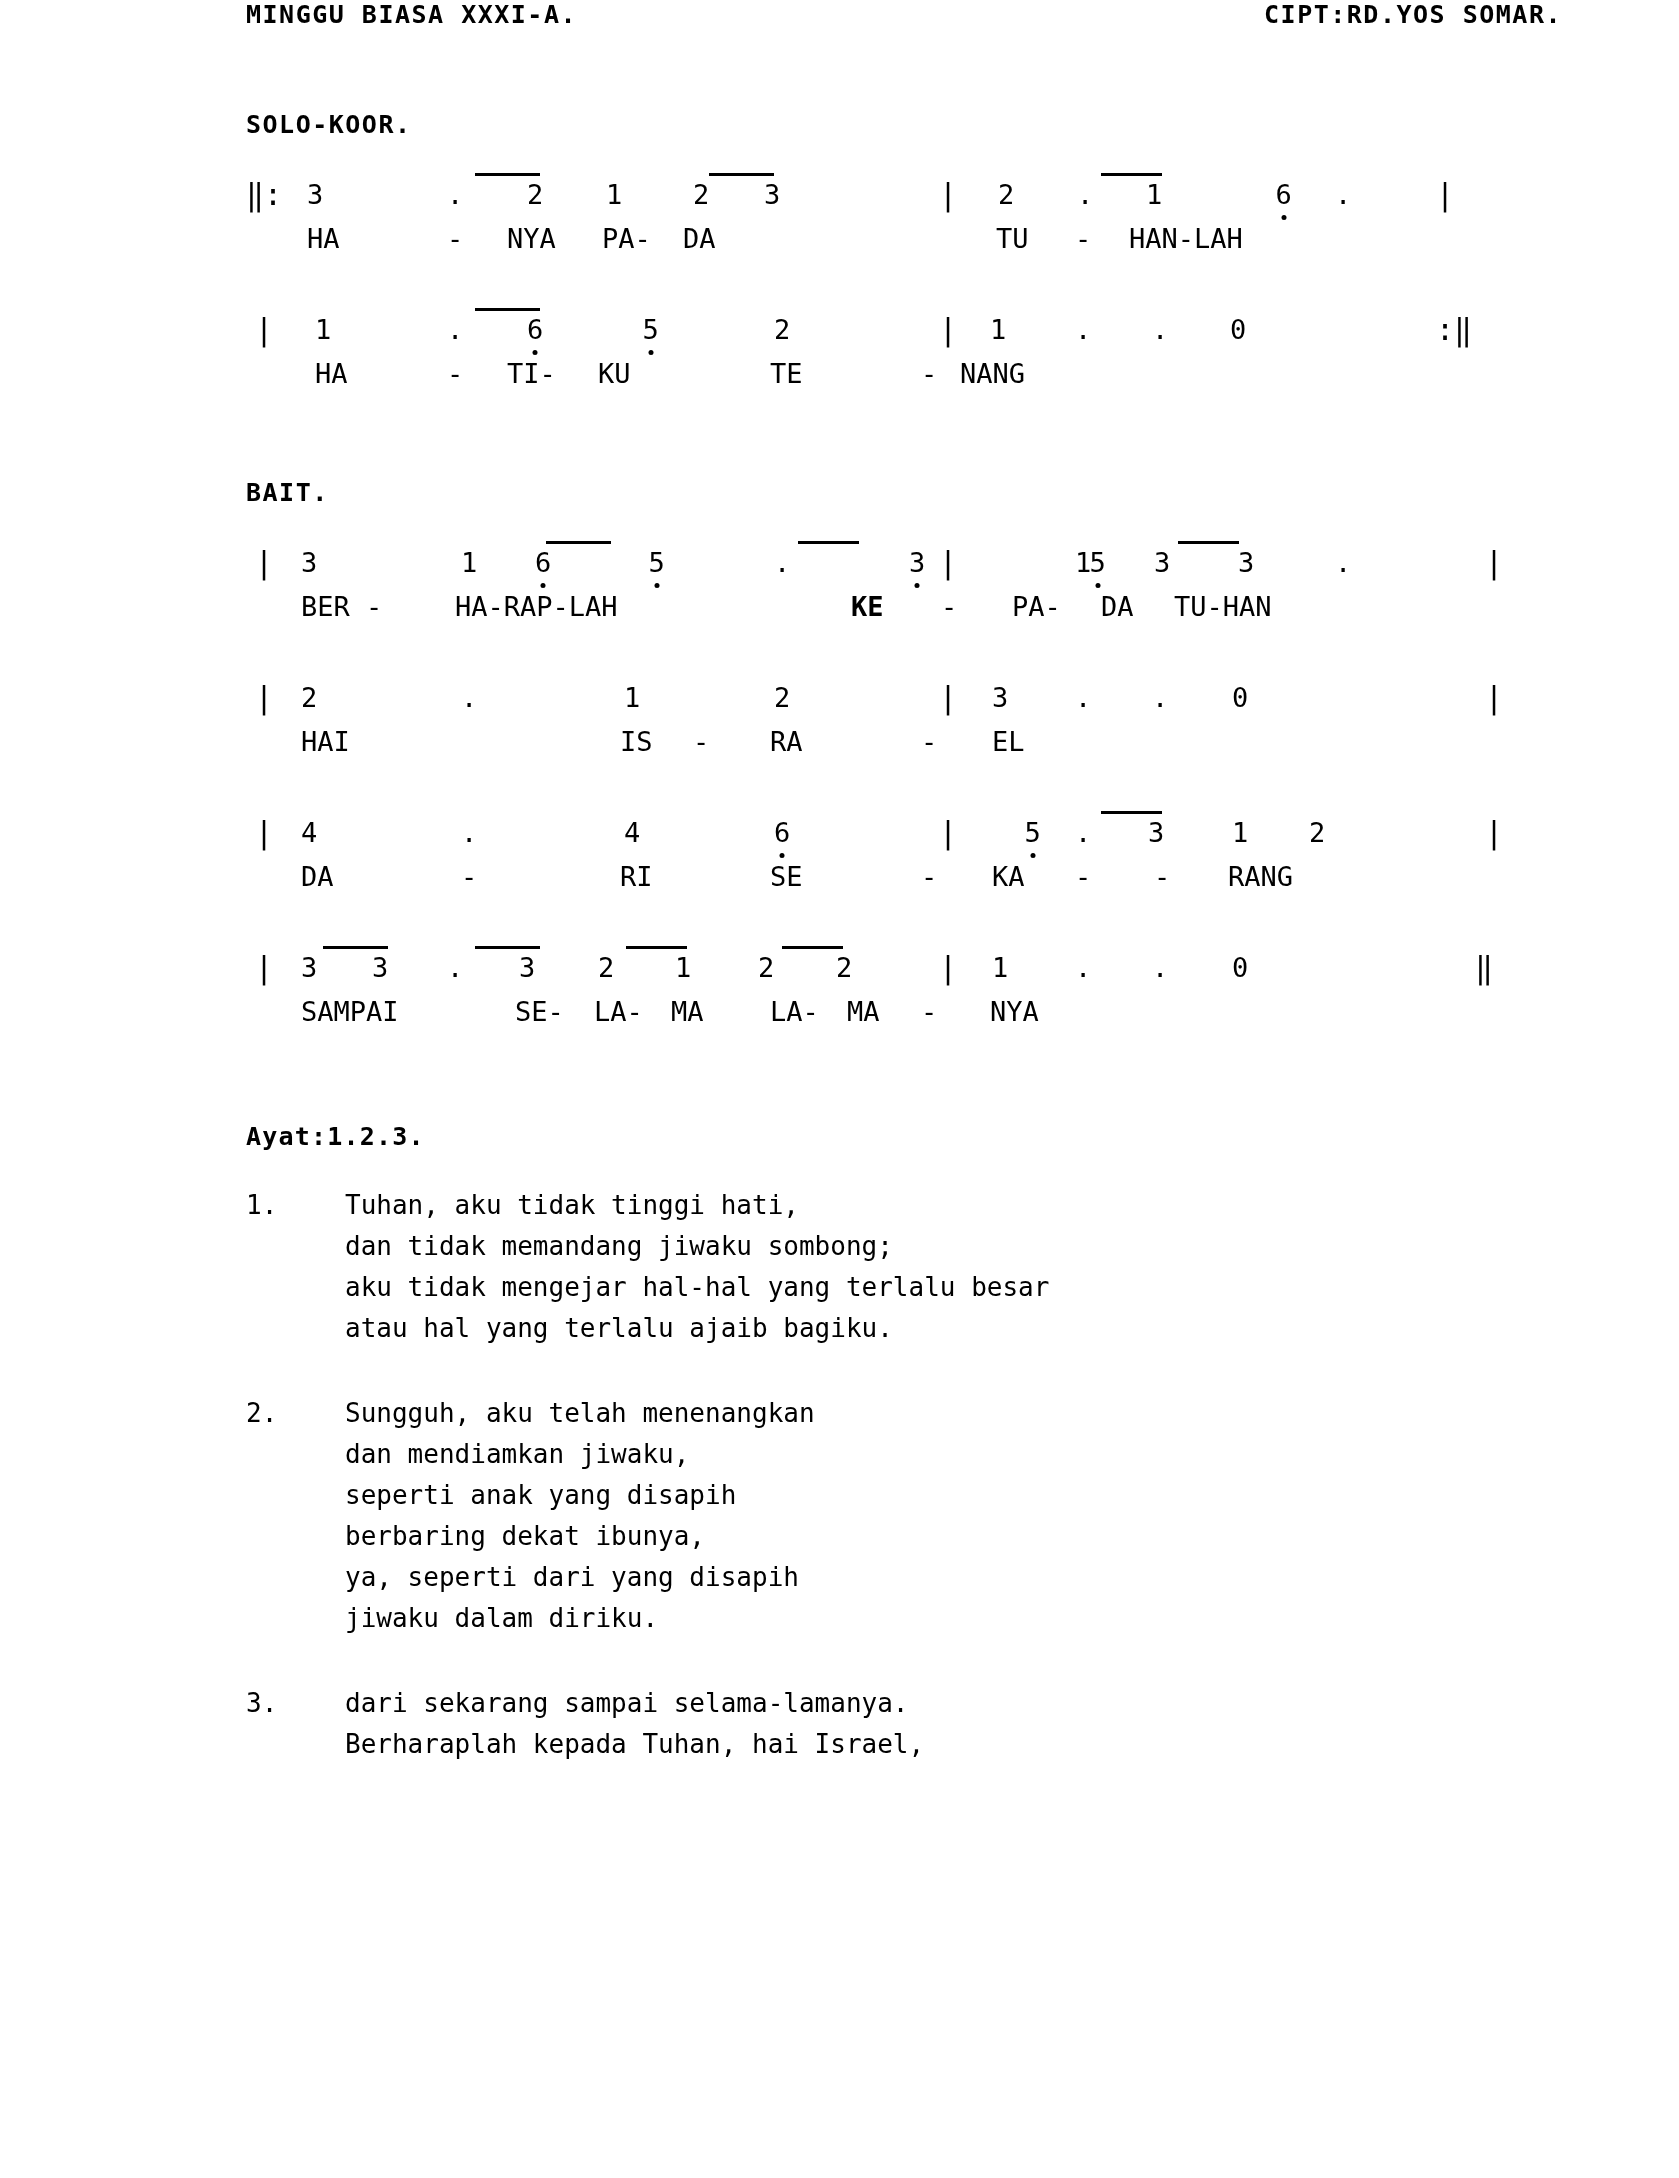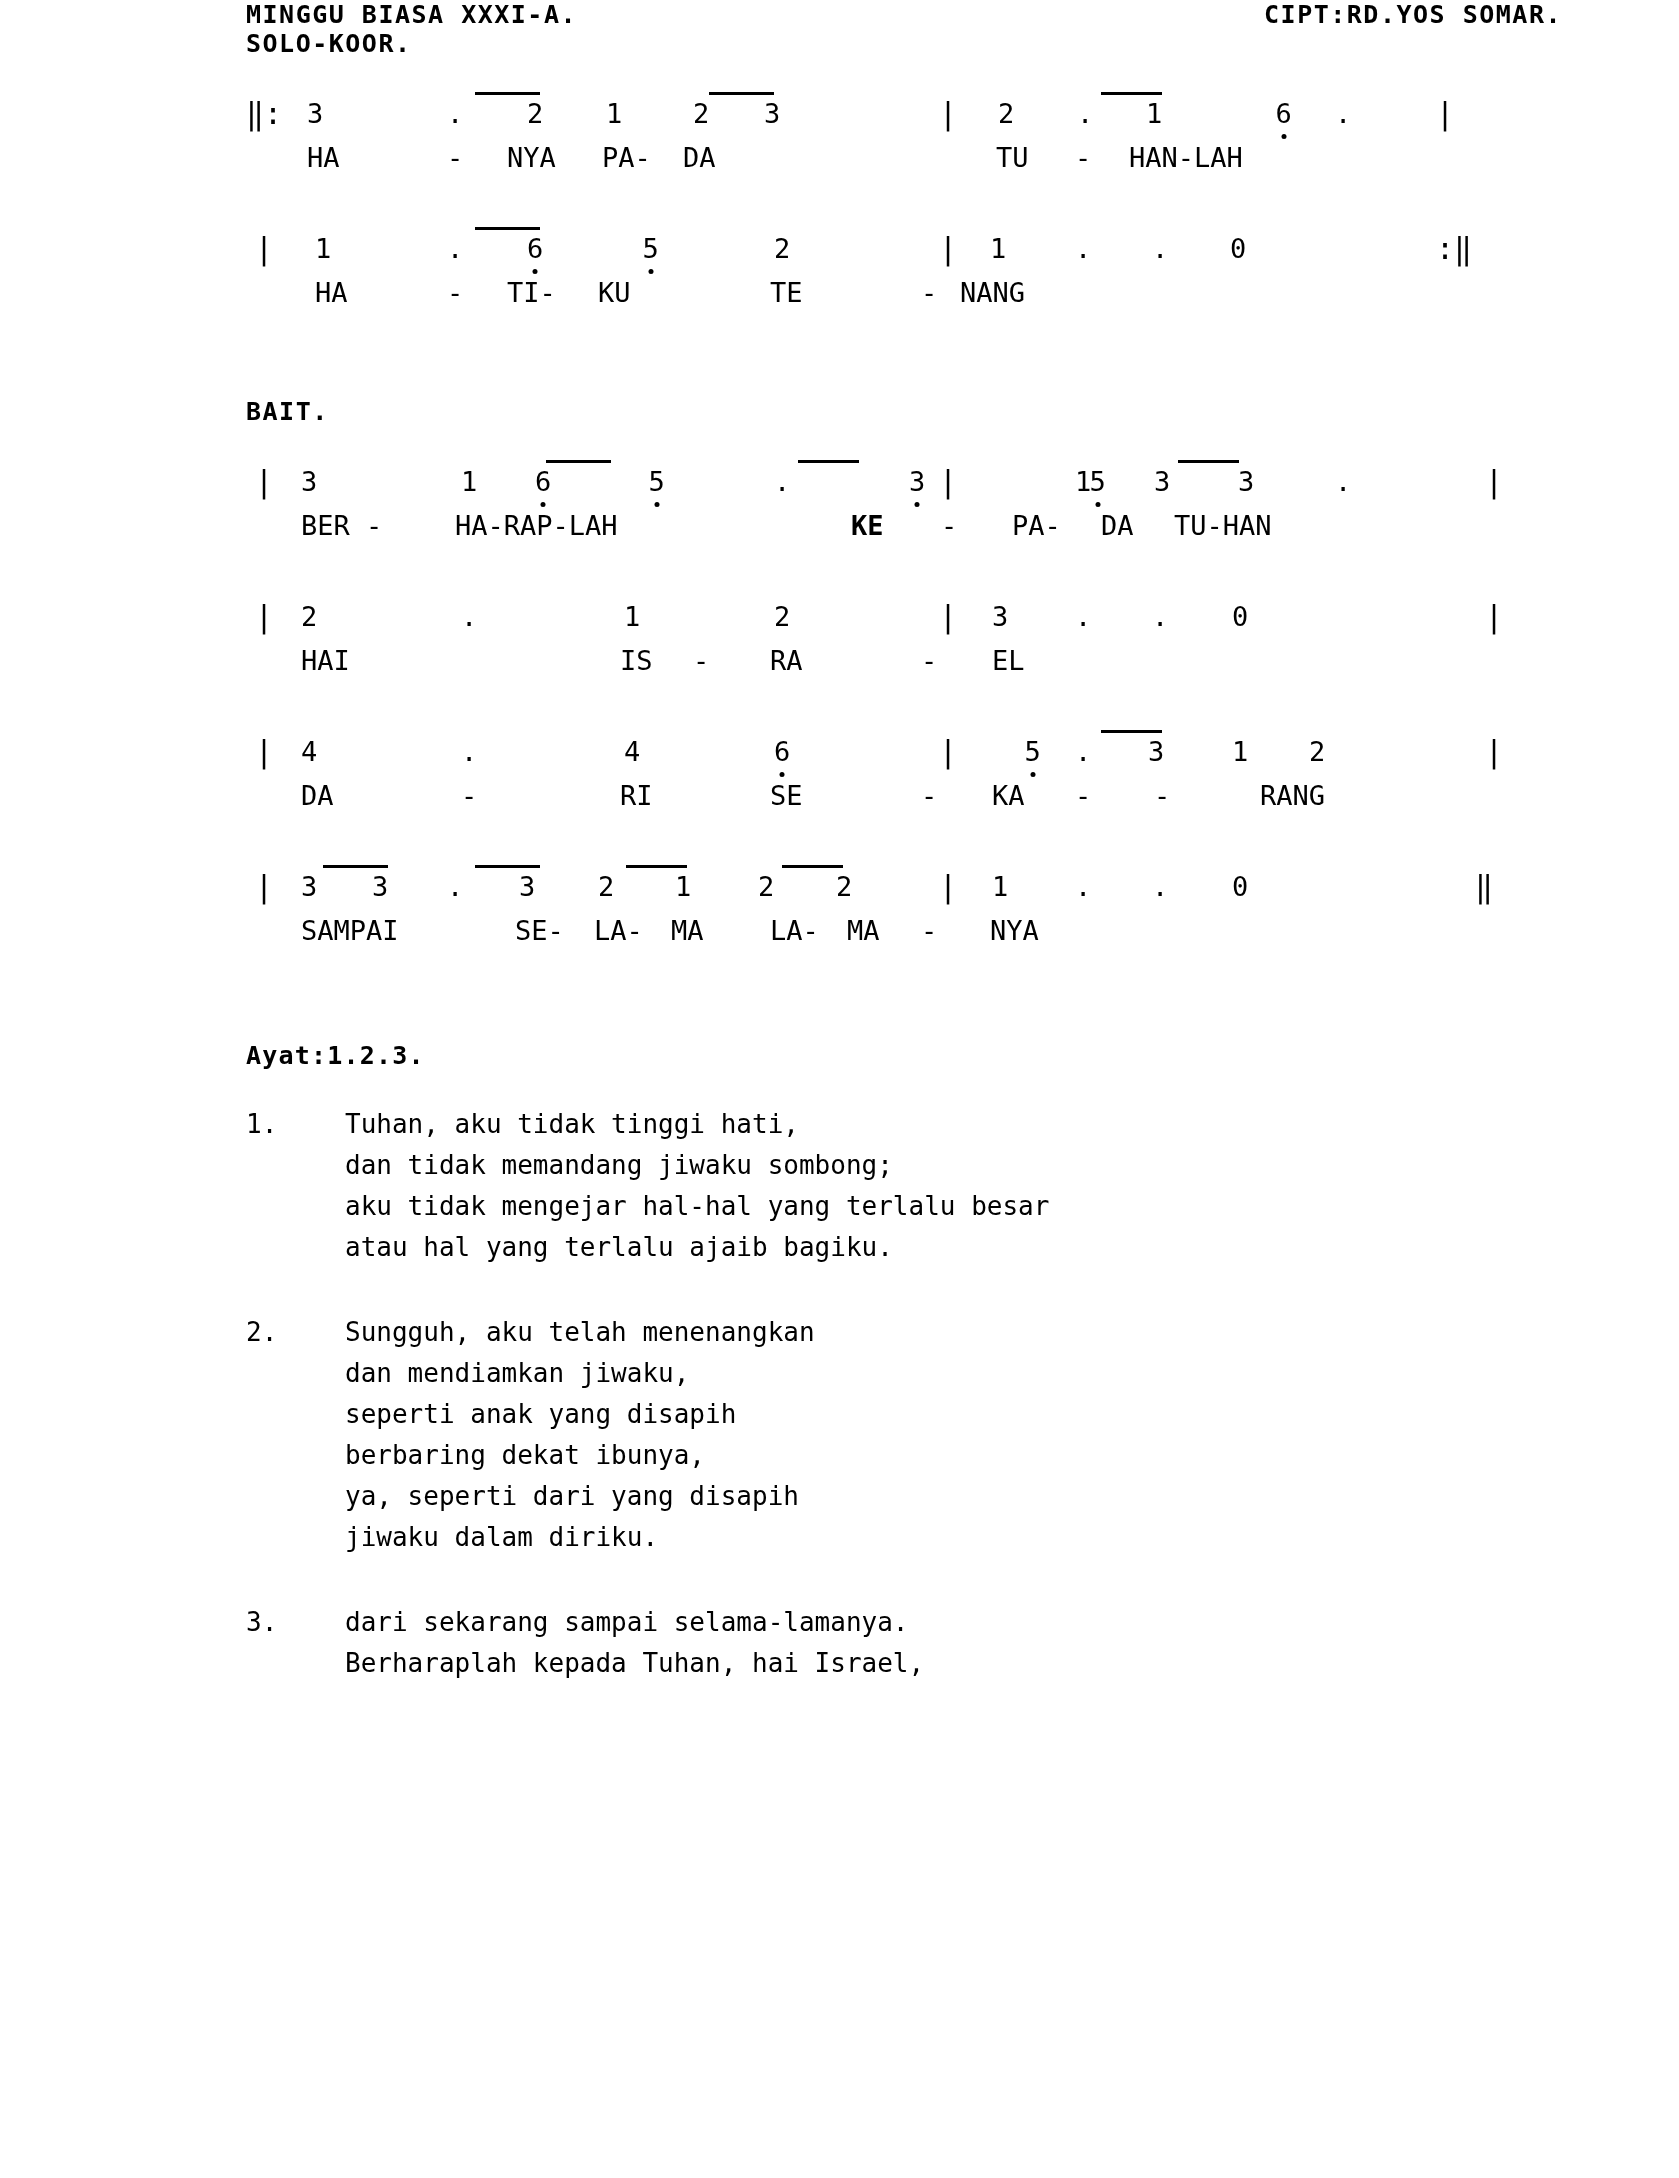--- a/index.html
+++ b/index.html
@@ -41,6 +41,7 @@
     letter-spacing: 1.5px;
   }
   .section-label {
+    margin-top: 81px;
     padding-left: 246px;
     font-size: 25px;
     font-weight: bold;

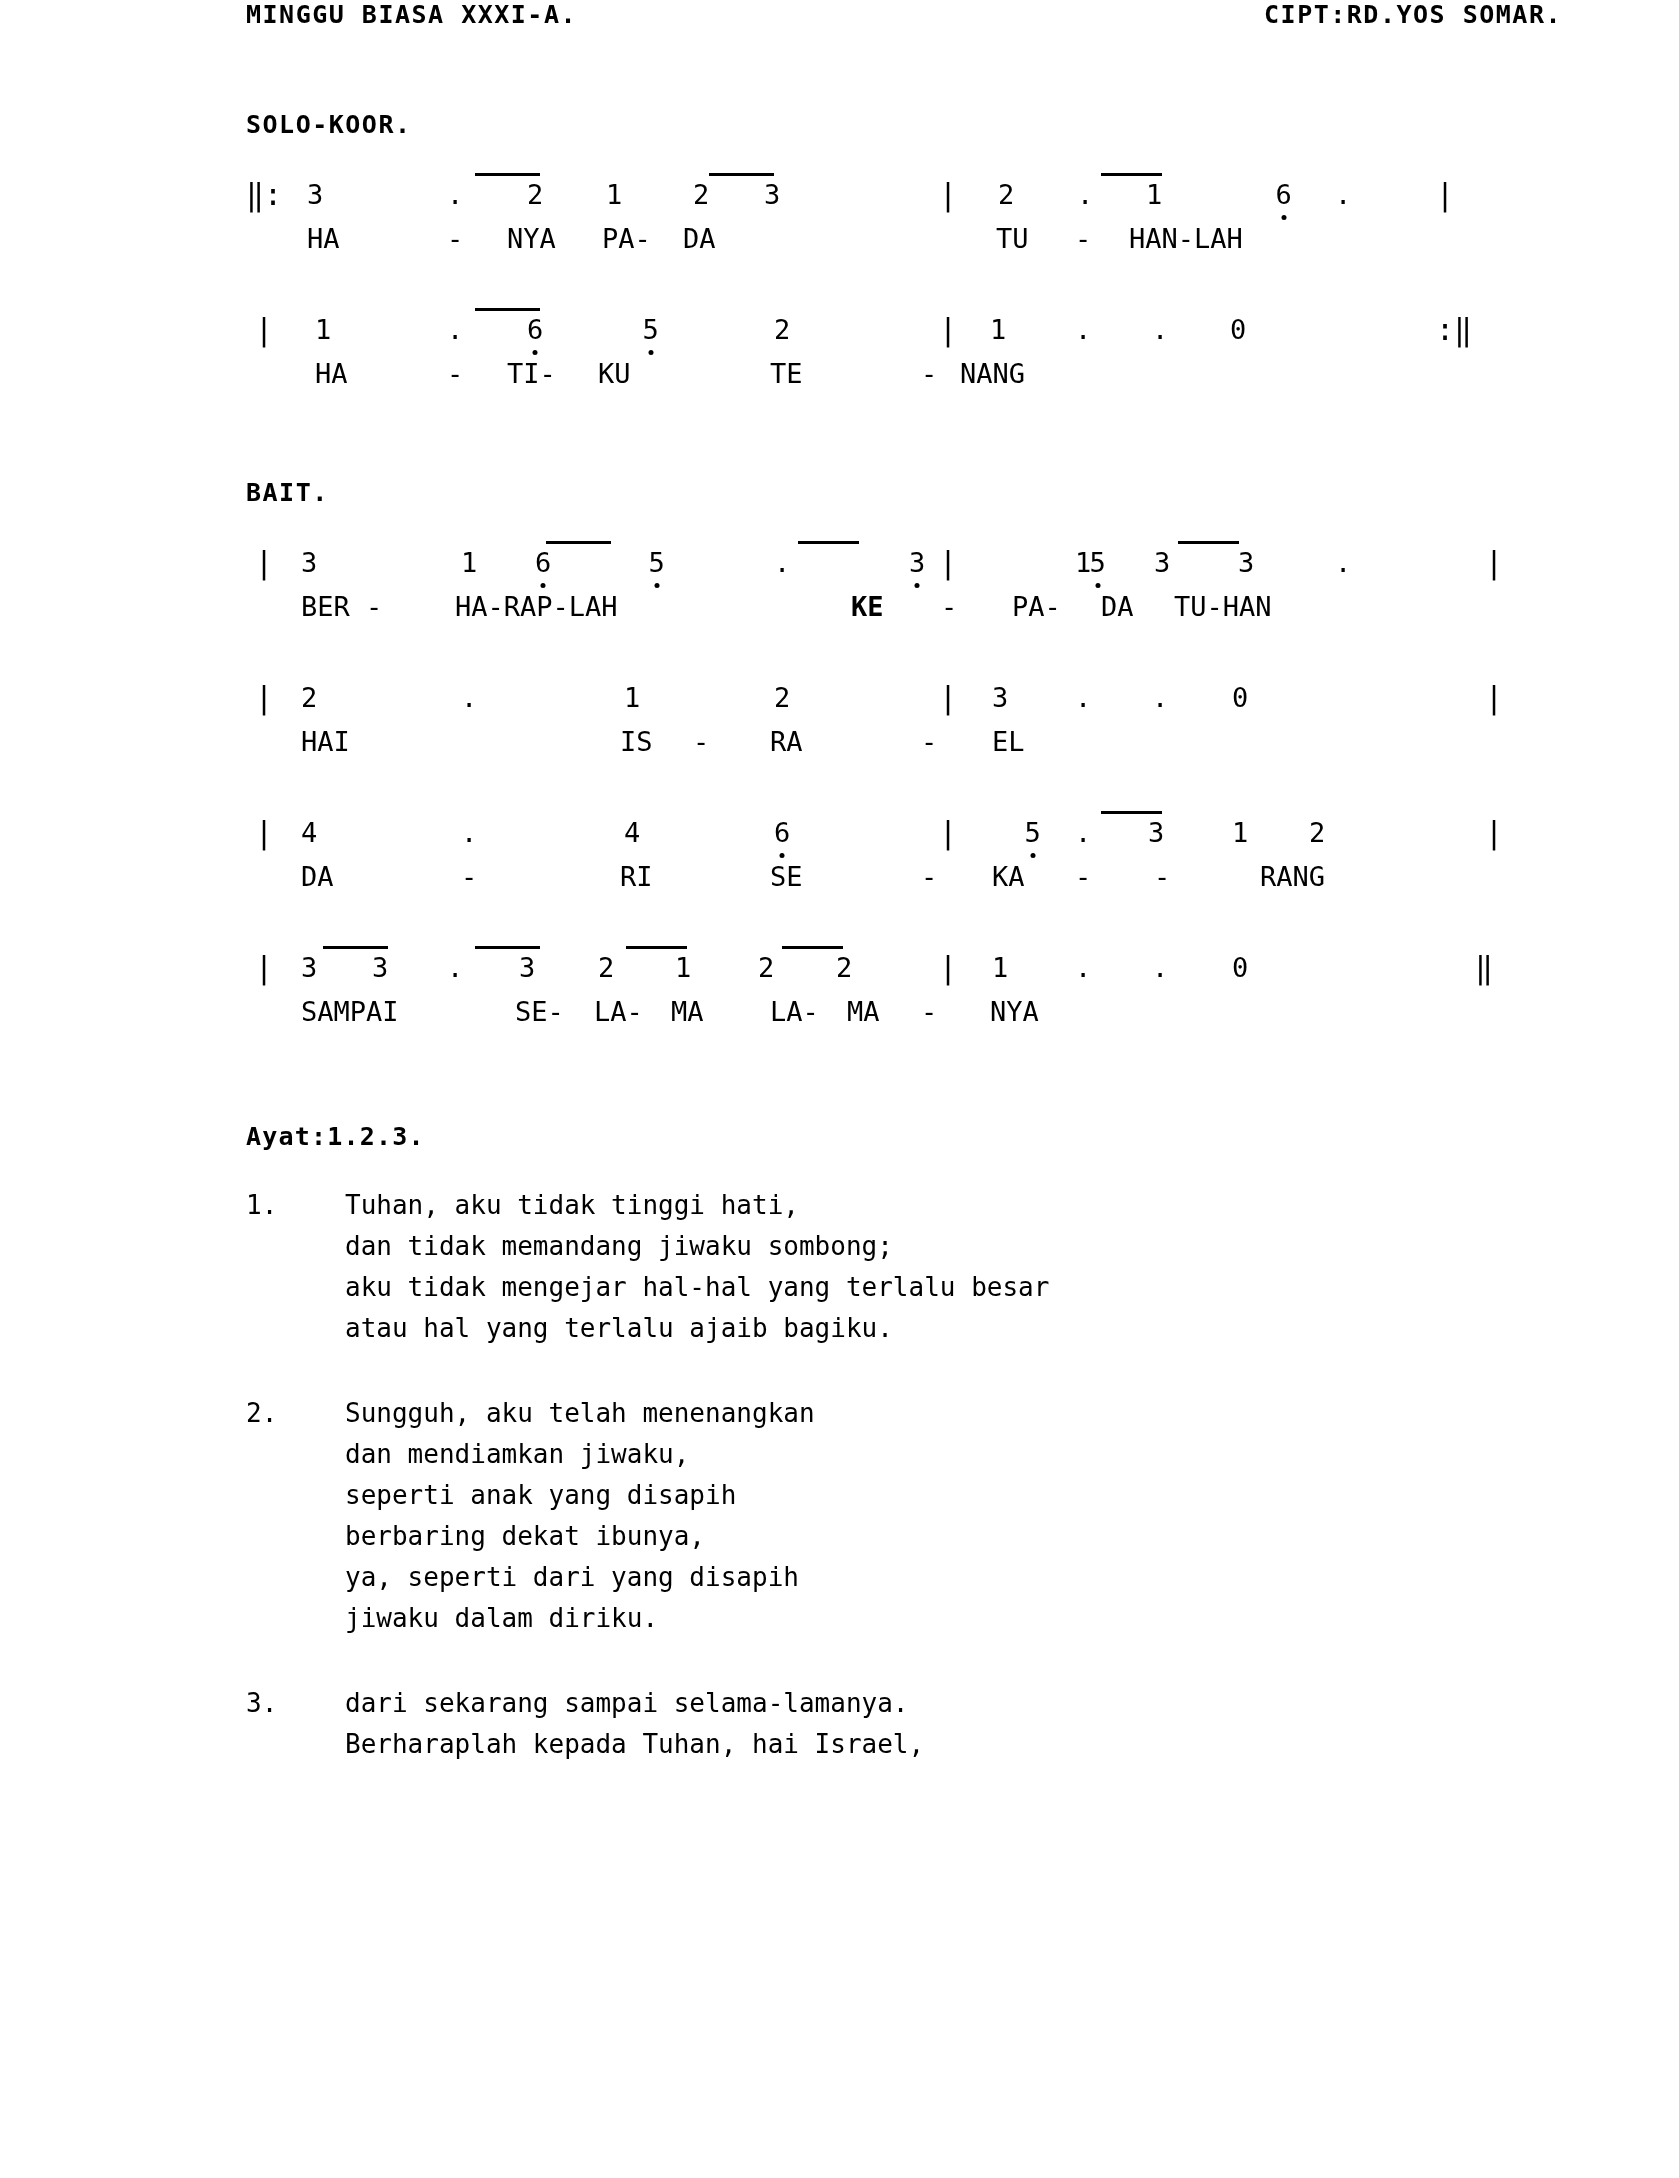--- a/index.html
+++ b/index.html
@@ -284,7 +284,7 @@
       <span class="cell" style="left:992px;">KA</span>
       <span class="cell" style="left:1075px;">-</span>
       <span class="cell" style="left:1154px;">-</span>
-      <span class="cell" style="left:1228px;margin-left:32px;">RANG</span>
+      <span class="cell" style="left:1228px;">RANG</span>
     </div>
   </div>
 

